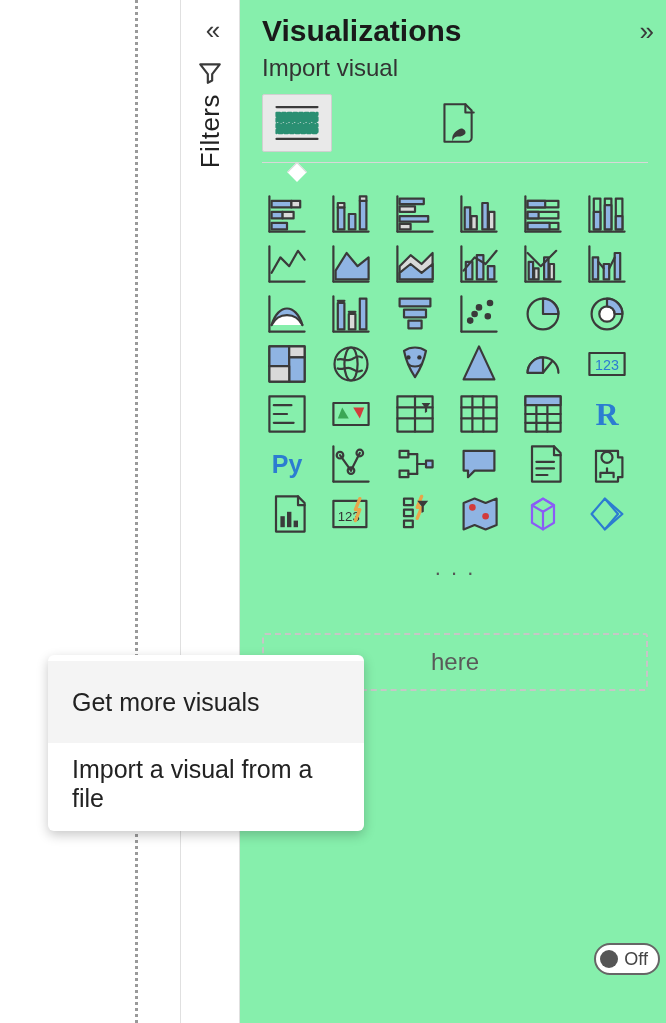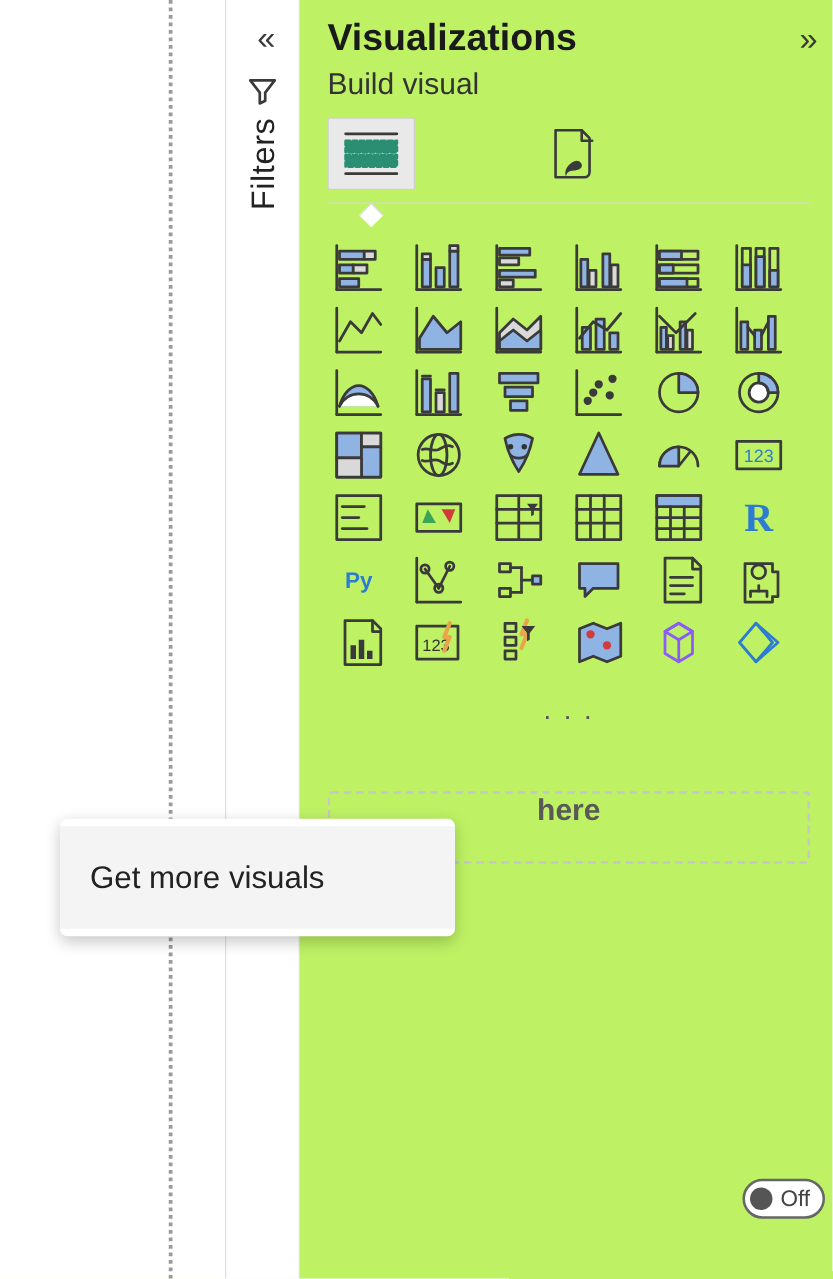--- a/index.html
+++ b/index.html
@@ -25,7 +25,7 @@
   
   .viz-pane {
     position: absolute; left: 240px; top: 0; right: 0; bottom: 0;
-    background: #bef264; padding: 14px 18px 26px 22px;
+    background: #86efac; padding: 14px 18px 26px 22px;
   }
   .viz-header { display: flex; align-items: center; justify-content: space-between; }
   .viz-title { font-size: 30px; font-weight: 600; }

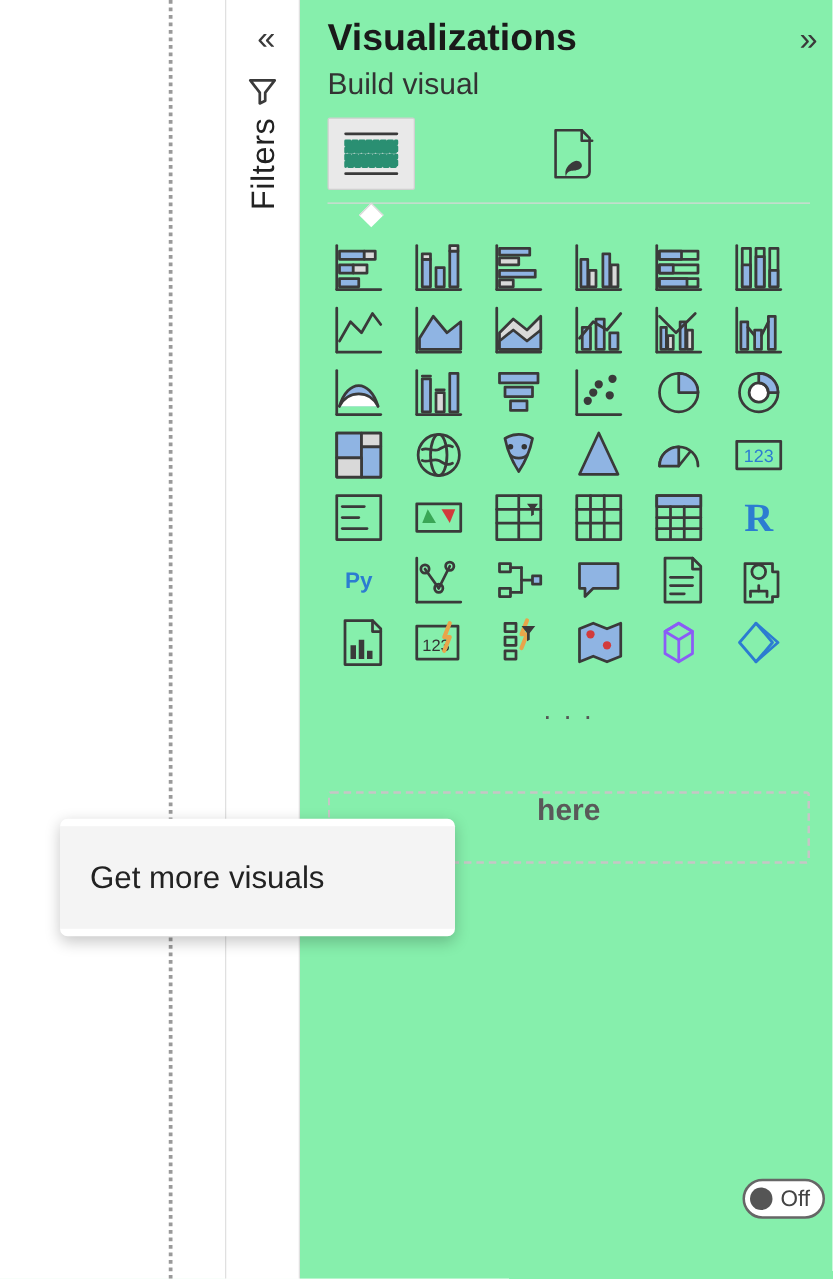--- a/index.html
+++ b/index.html
@@ -116,7 +116,7 @@
       <div class="viz-title">Visualizations</div>
       <div class="expand-chevrons">»</div>
     </div>
-    <div class="subheader">Build visual</div>
+    <div class="subheader">Import visual</div>
 
     <div class="tab-row">
       <div class="tab-btn active">

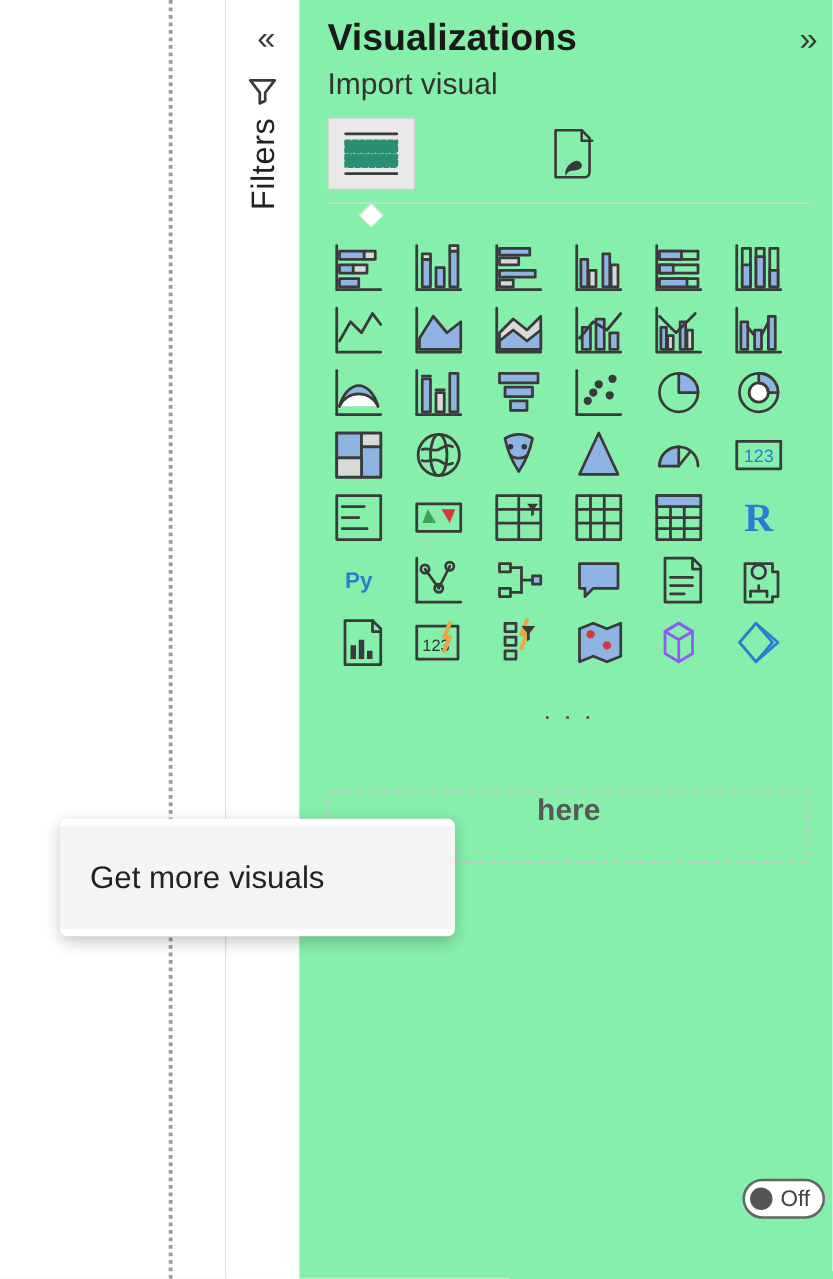--- a/index.html
+++ b/index.html
@@ -54,7 +54,7 @@
     cursor: pointer; color: #333;
   }
   .viz-icon svg { width: 44px; height: 44px; }
-  .txt-icon { font-size: 18px; font-weight: 600; display:flex; align-items:center; justify-content:center; width:100%; height:100%; }
+  .txt-icon { font-size: 25px; font-weight: 600; display:flex; align-items:center; justify-content:center; width:100%; height:100%; }
   .txt-icon.r { color: #2c7cd1; font-family: Georgia, serif; font-size: 32px; }
   .txt-icon.py { color: #2c7cd1; }
 

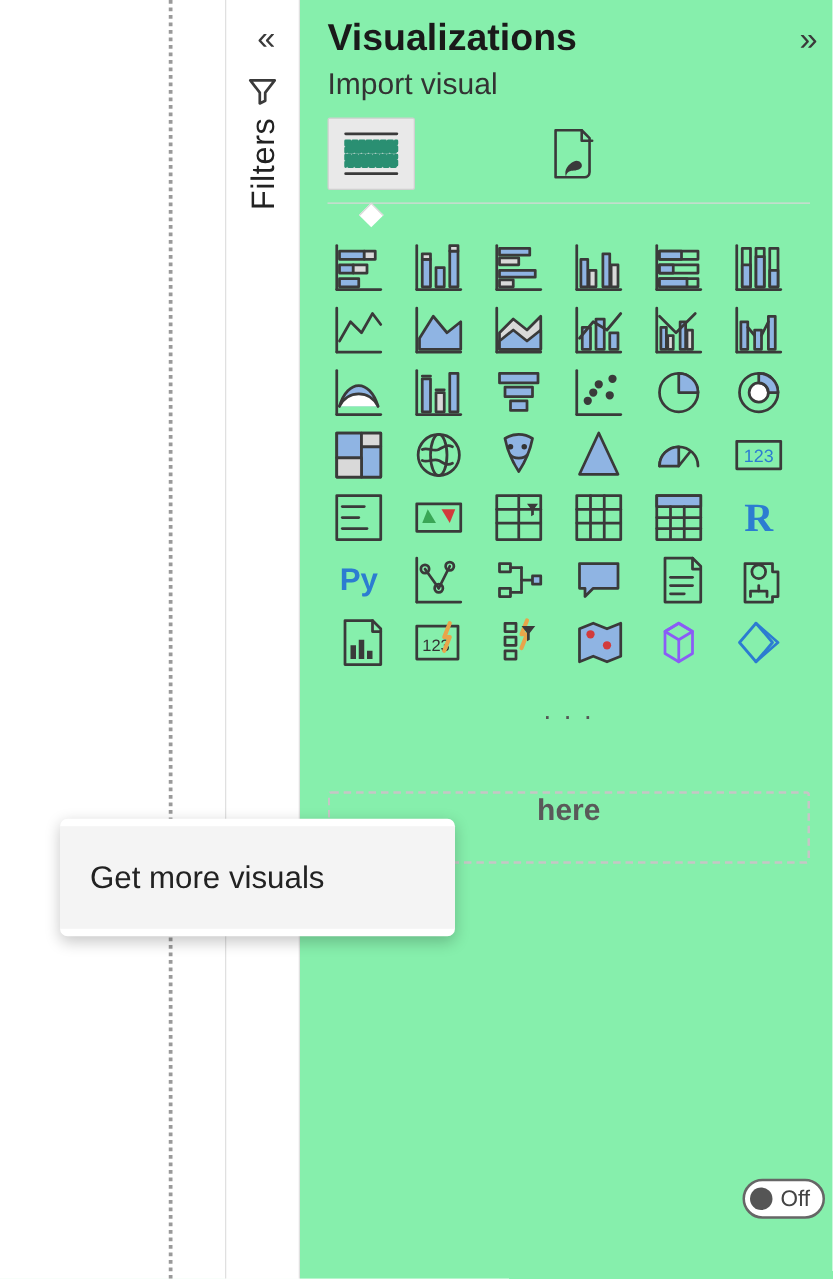--- a/index.html
+++ b/index.html
@@ -64,7 +64,7 @@
   
   .drop-placeholder {
     margin-top: 50px; border: 2px dashed #c6c6c6; height: 58px; border-radius: 3px;
-    display: flex; justify-content: center; color: #595959; font-size: 24px; font-weight: bold;
+    display: flex; align-items: center; justify-content: center; color: #595959; font-size: 24px;
   }
 
   

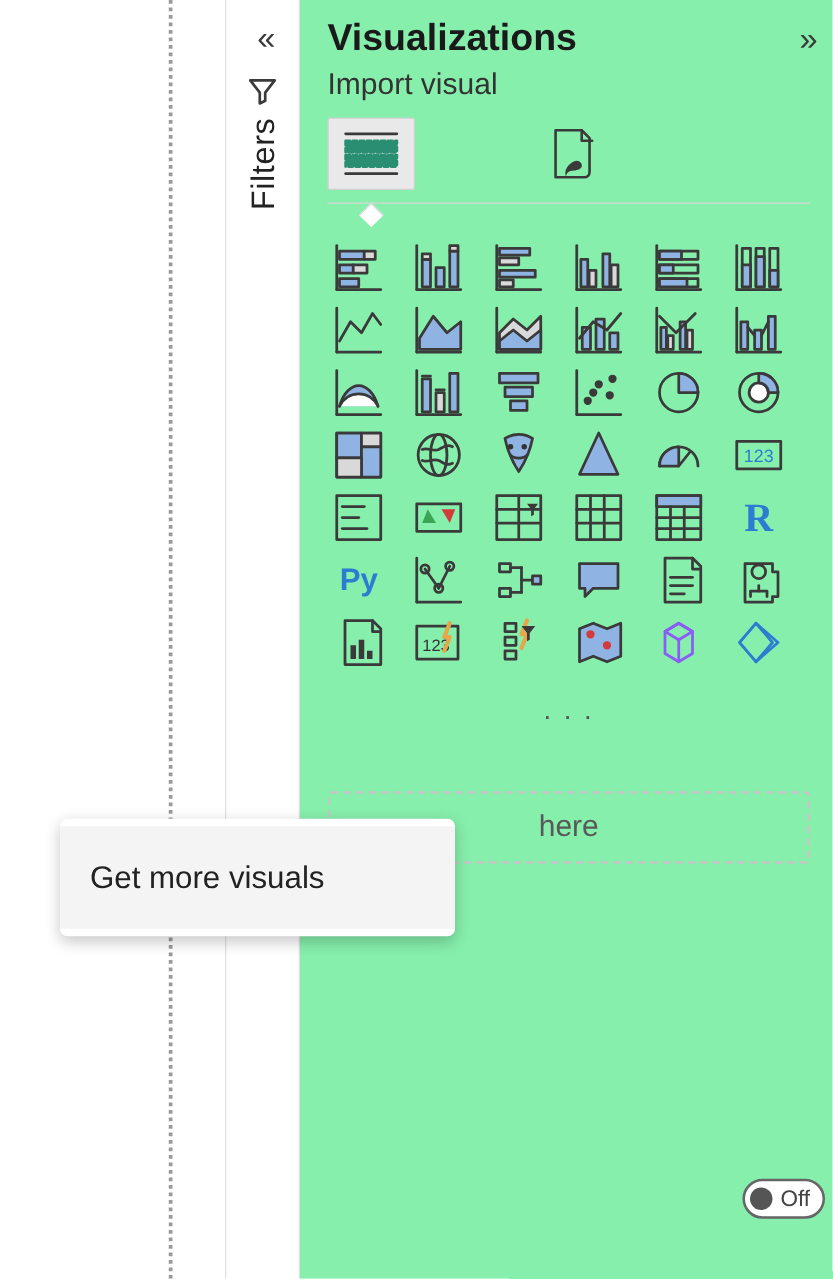--- a/index.html
+++ b/index.html
@@ -518,6 +518,9 @@
     <div class="ctx-item hovered">
         <span>Get more visuals</span>
       </div>
+    <div class="ctx-item">
+        <span>Import a visual from a file</span>
+      </div>
   </div>
 
 </div>

